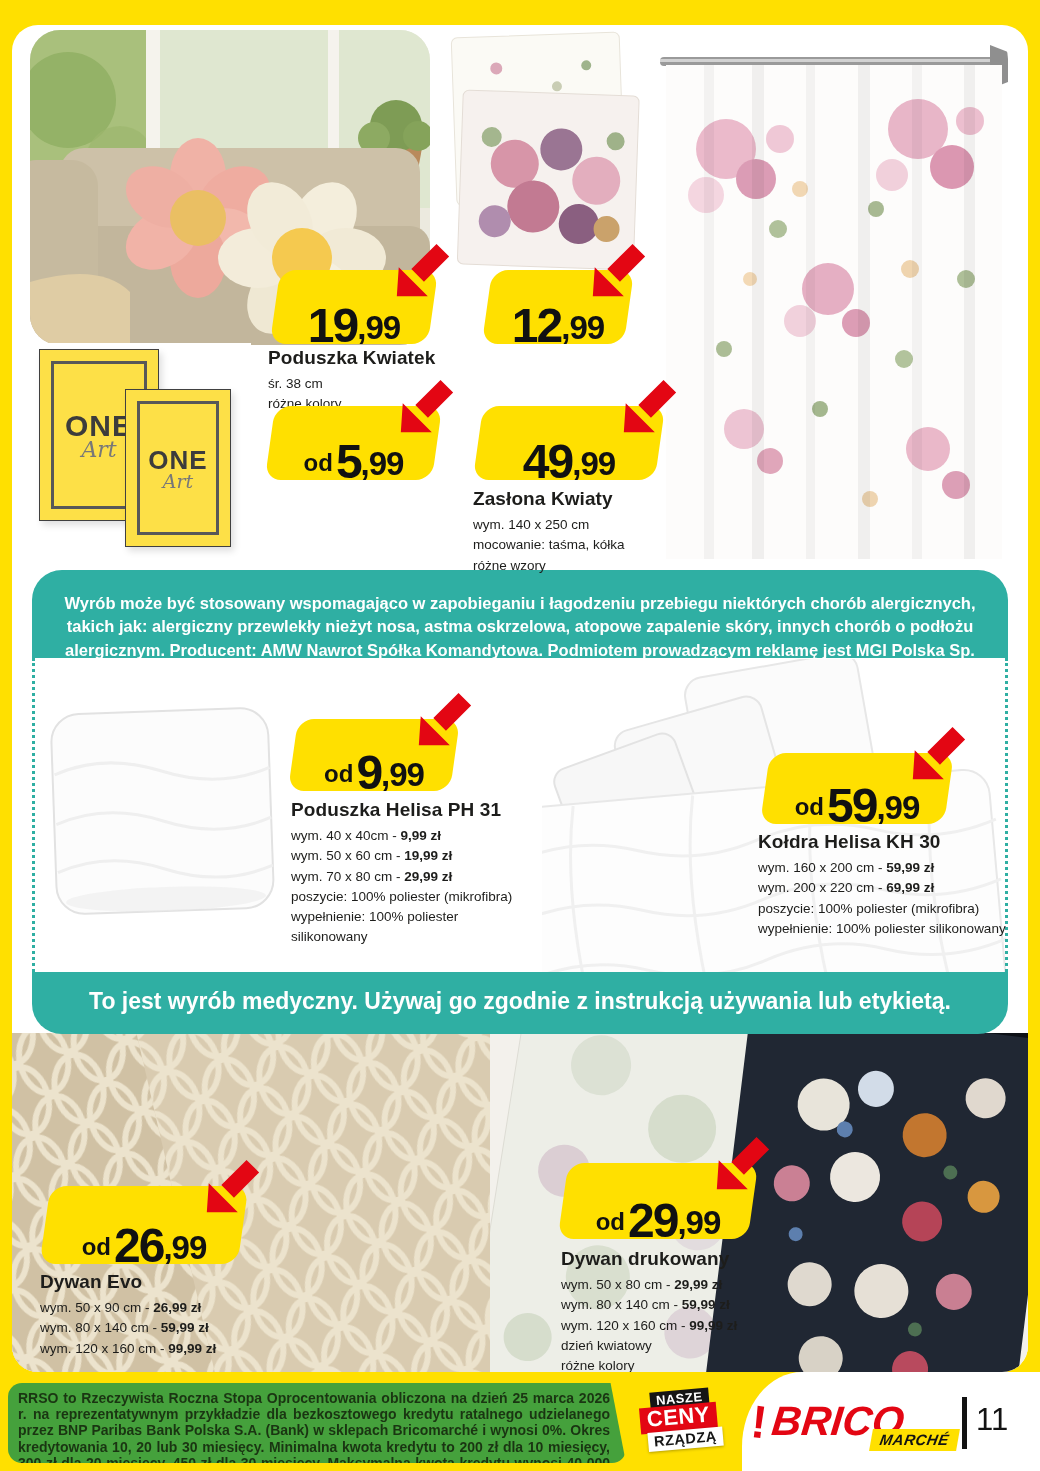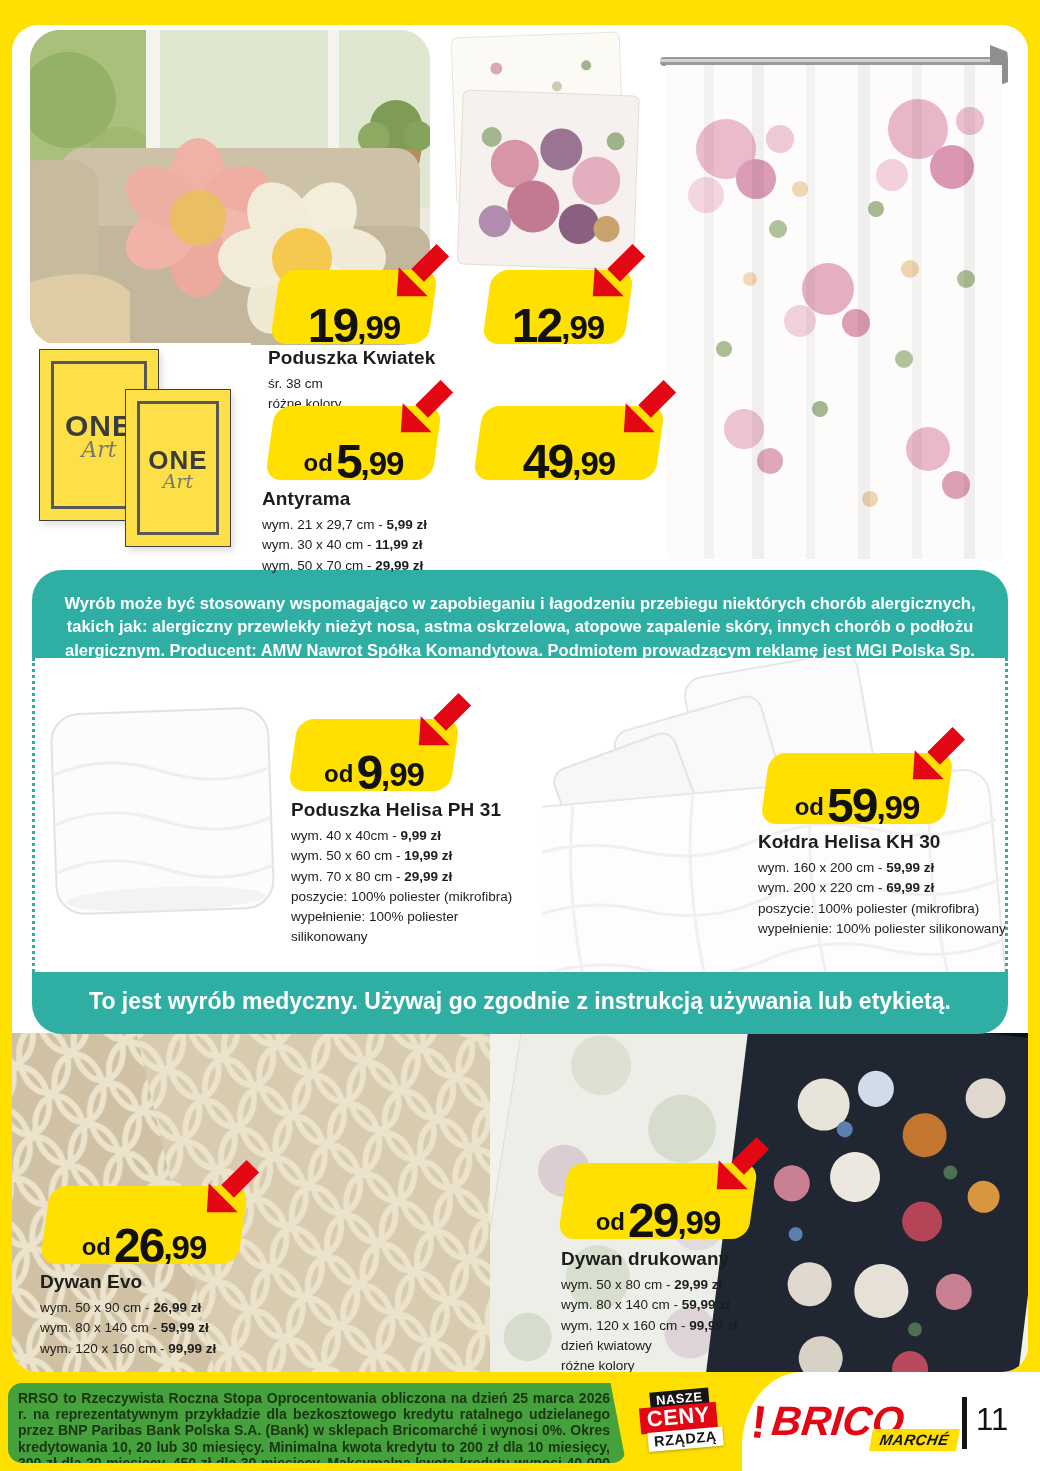--- a/index.html
+++ b/index.html
@@ -248,12 +248,6 @@
         <path d="M21 30 L47 4 L60 17 L34 43 Z M6 58 L8 28 L38 58 Z" fill="#E30613"></path>
         </svg>
     </div>
-    <div class="prod" style="left:250px;top:463px;width:230px;">
-      <div class="name">Antyrama</div>
-      <div class="line"><span>wym. 21 x 29,7 cm - </span><b>5,99 zł</b></div>
-      <div class="line"><span>wym. 30 x 40 cm - </span><b>11,99 zł</b></div>
-      <div class="line"><span>wym. 50 x 70 cm - </span><b>29,99 zł</b></div>
-    </div>
 
     <div class="badge" style="left:466px;top:381px;width:182px;height:74px;">
       <div class="badge-bg"></div>

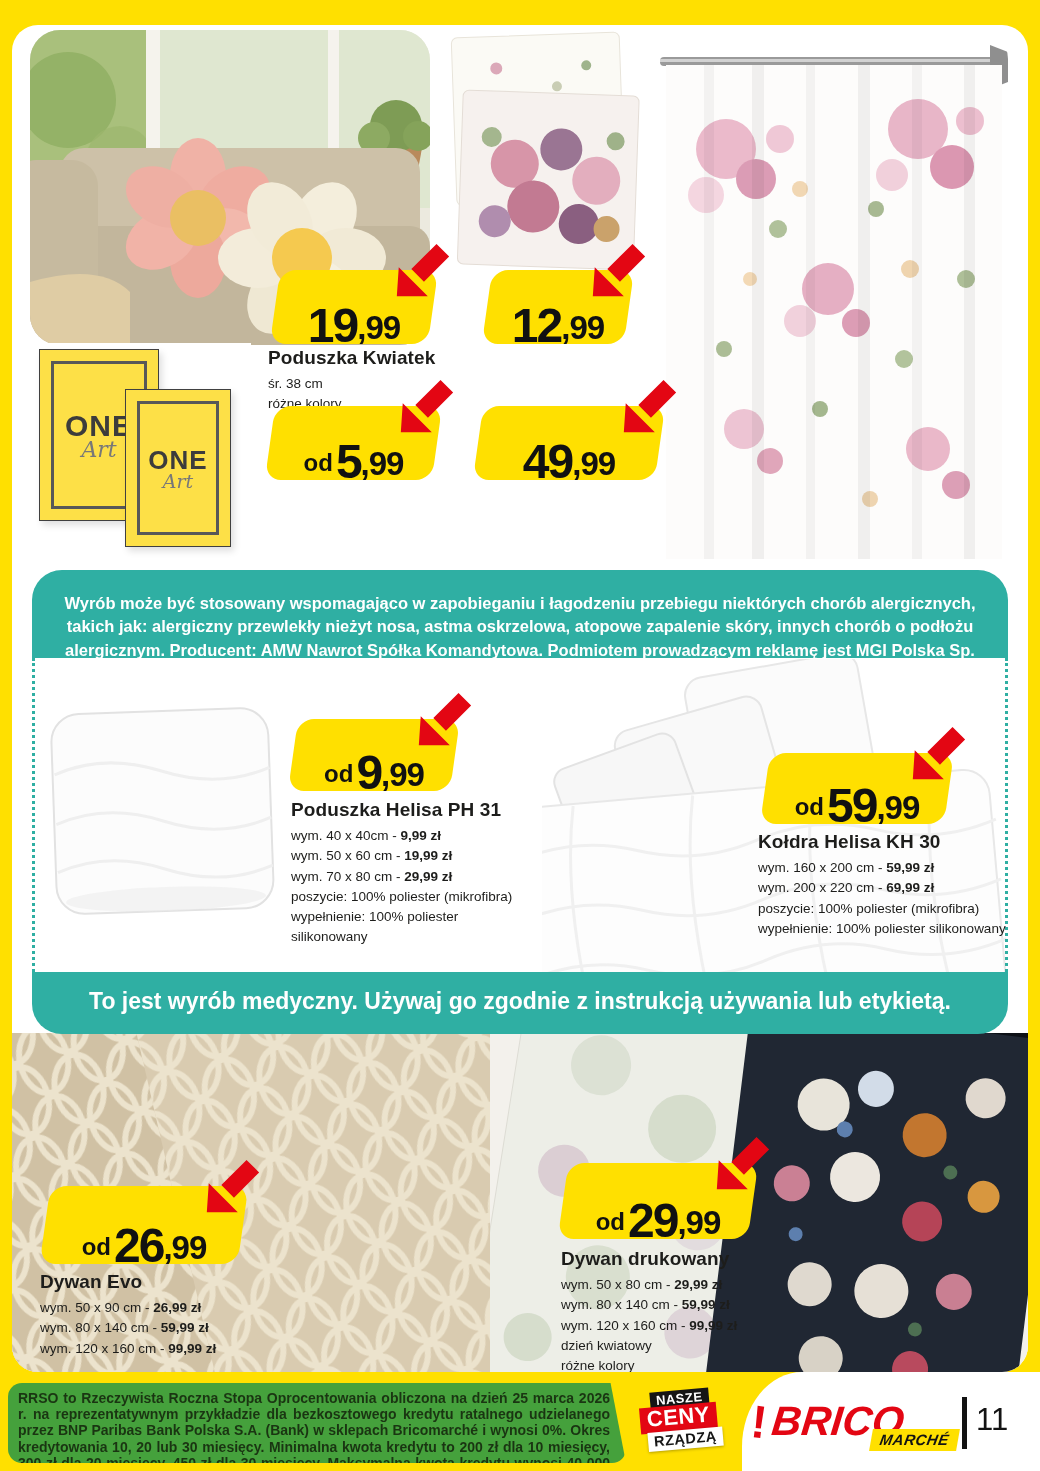--- a/index.html
+++ b/index.html
@@ -260,6 +260,12 @@
         <path d="M21 30 L47 4 L60 17 L34 43 Z M6 58 L8 28 L38 58 Z" fill="#E30613"></path>
         </svg>
     </div>
+    <div class="prod" style="left:461px;top:463px;width:220px;">
+      <div class="name">Zasłona Kwiaty</div>
+      <div class="line"><span>wym. 140 x 250 cm</span><b></b></div>
+      <div class="line"><span>mocowanie: taśma, kółka</span><b></b></div>
+      <div class="line"><span>różne wzory</span><b></b></div>
+    </div>
 
     <div class="dashed-box"></div>
     <div class="banner banner-allergy">Wyrób może być stosowany wspomagająco w zapobieganiu i łagodzeniu przebiegu niektórych chorób alergicznych, takich jak: alergiczny przewlekły nieżyt nosa, astma oskrzelowa, atopowe zapalenie skóry, innych chorób o podłożu alergicznym. Producent: AMW Nawrot Spółka Komandytowa. Podmiotem prowadzącym reklamę jest MGI Polska Sp. z o.o.</div>

